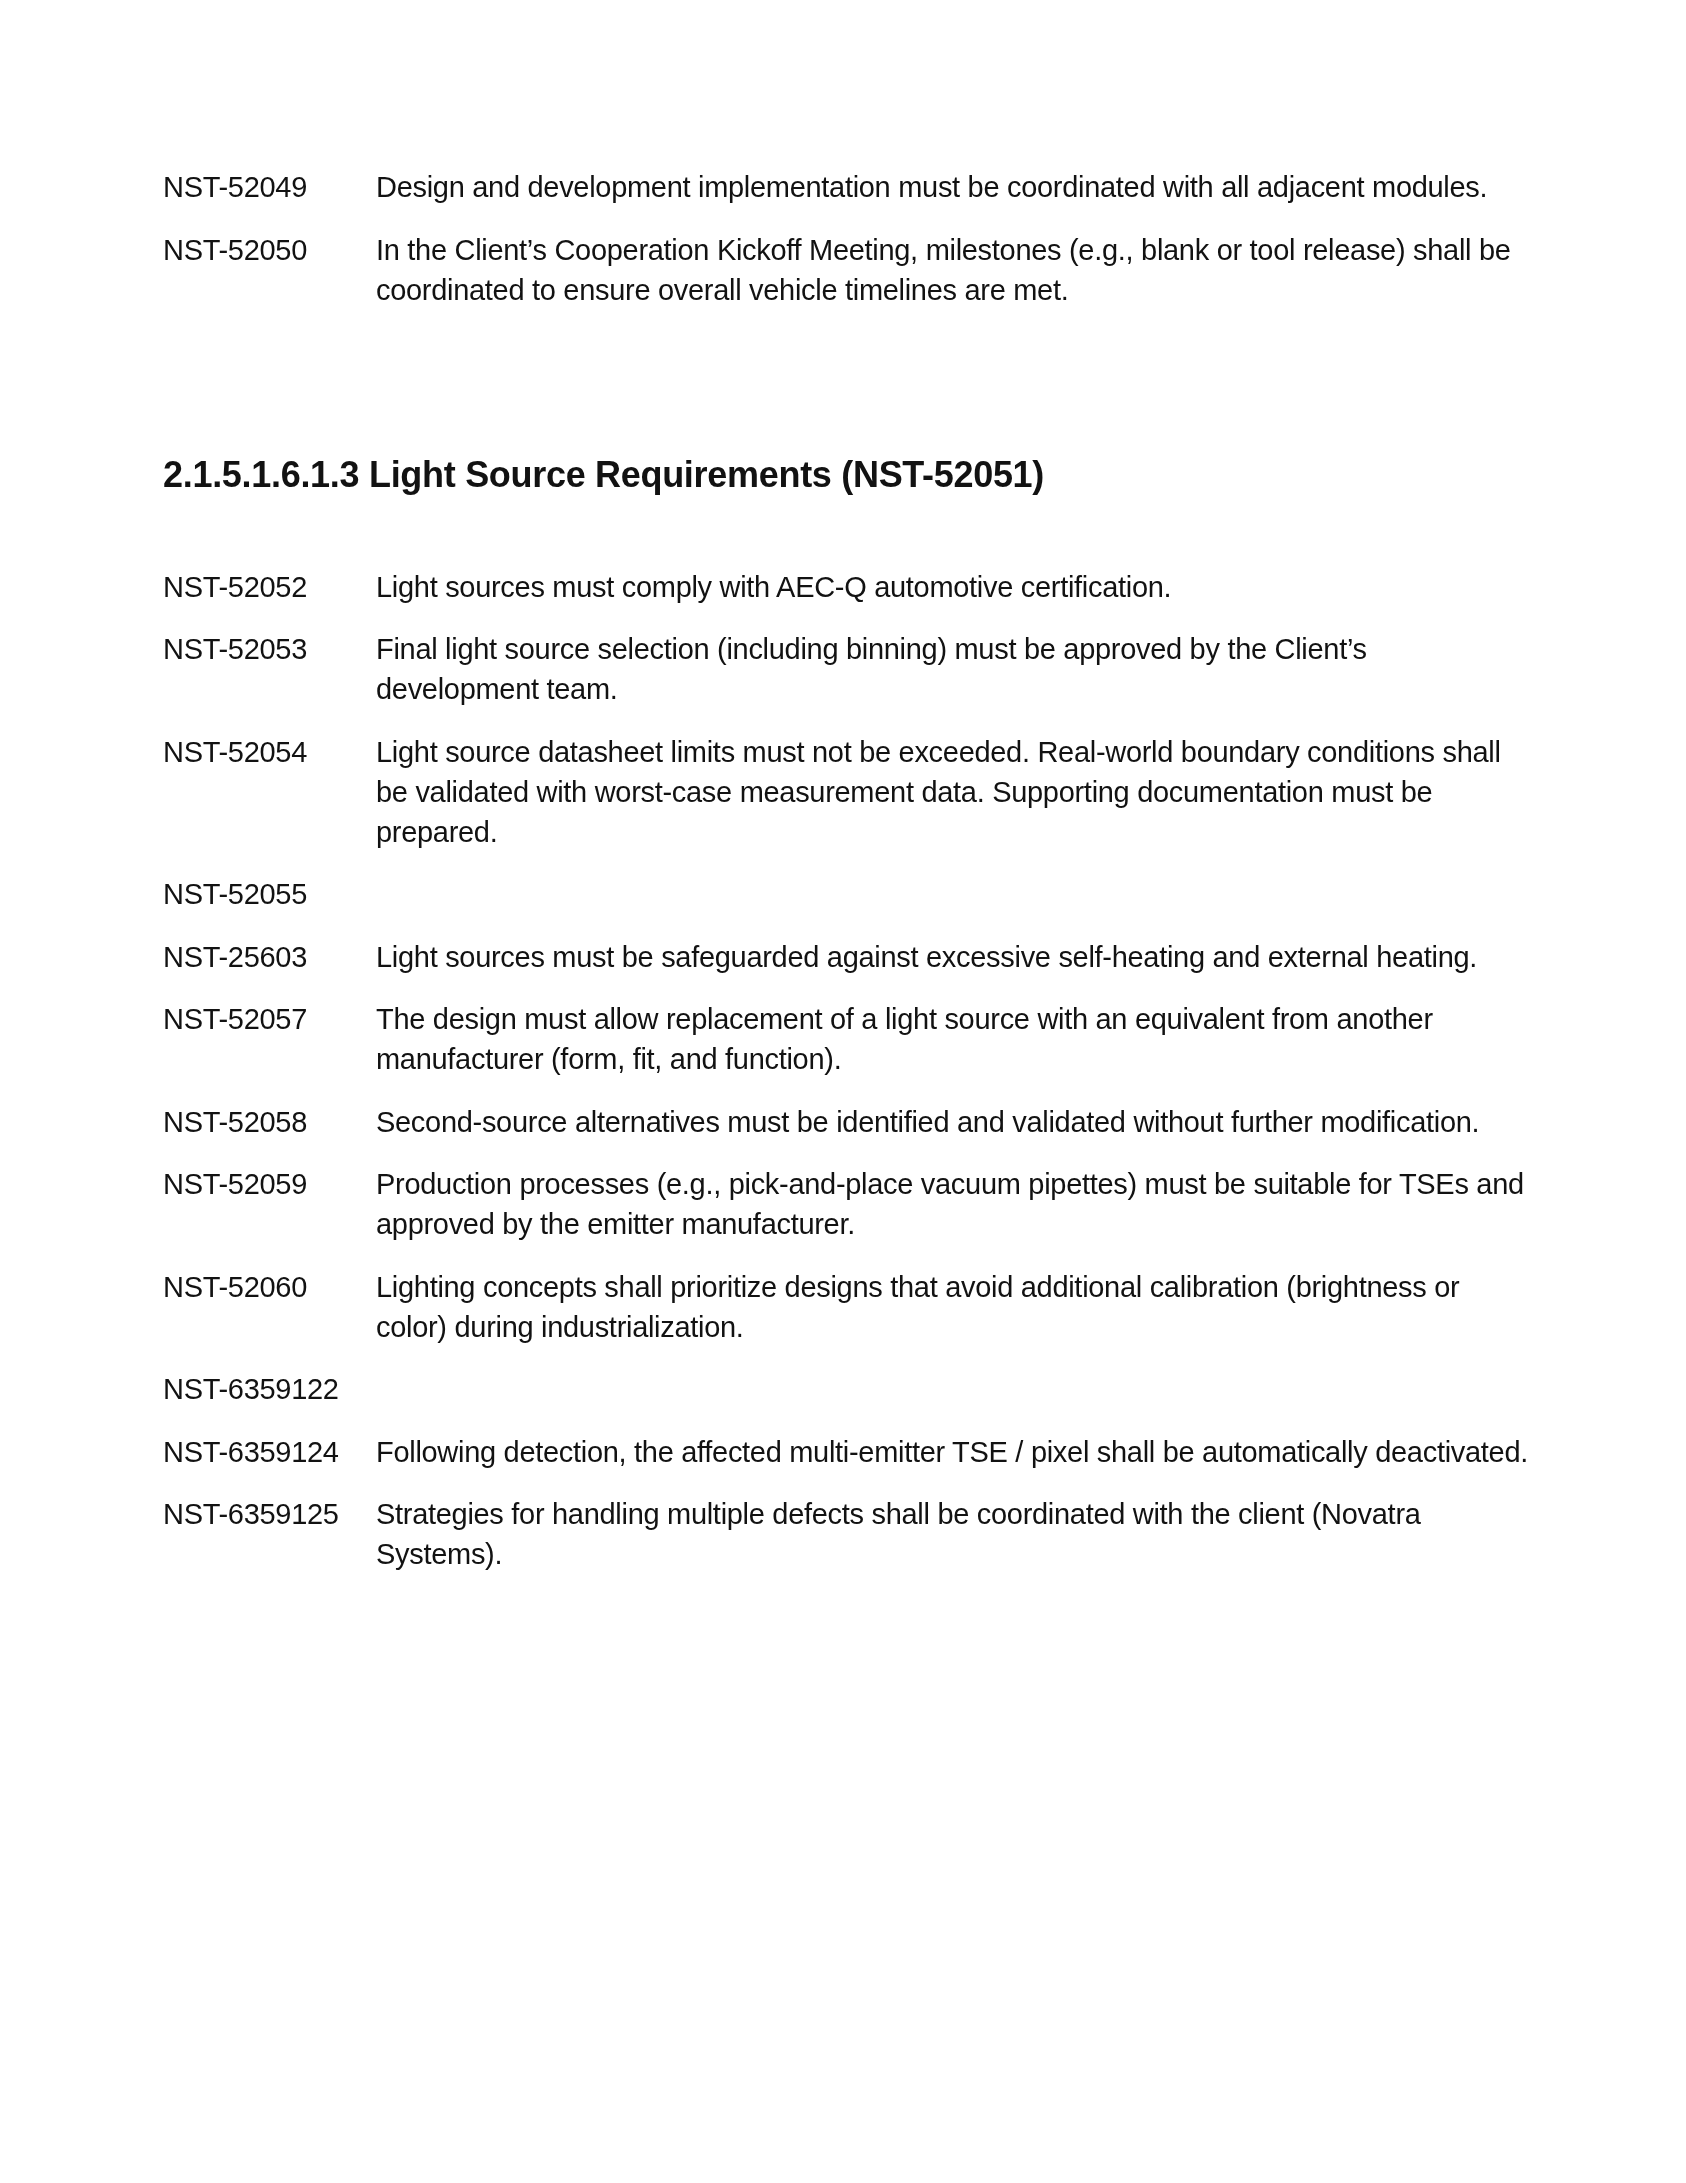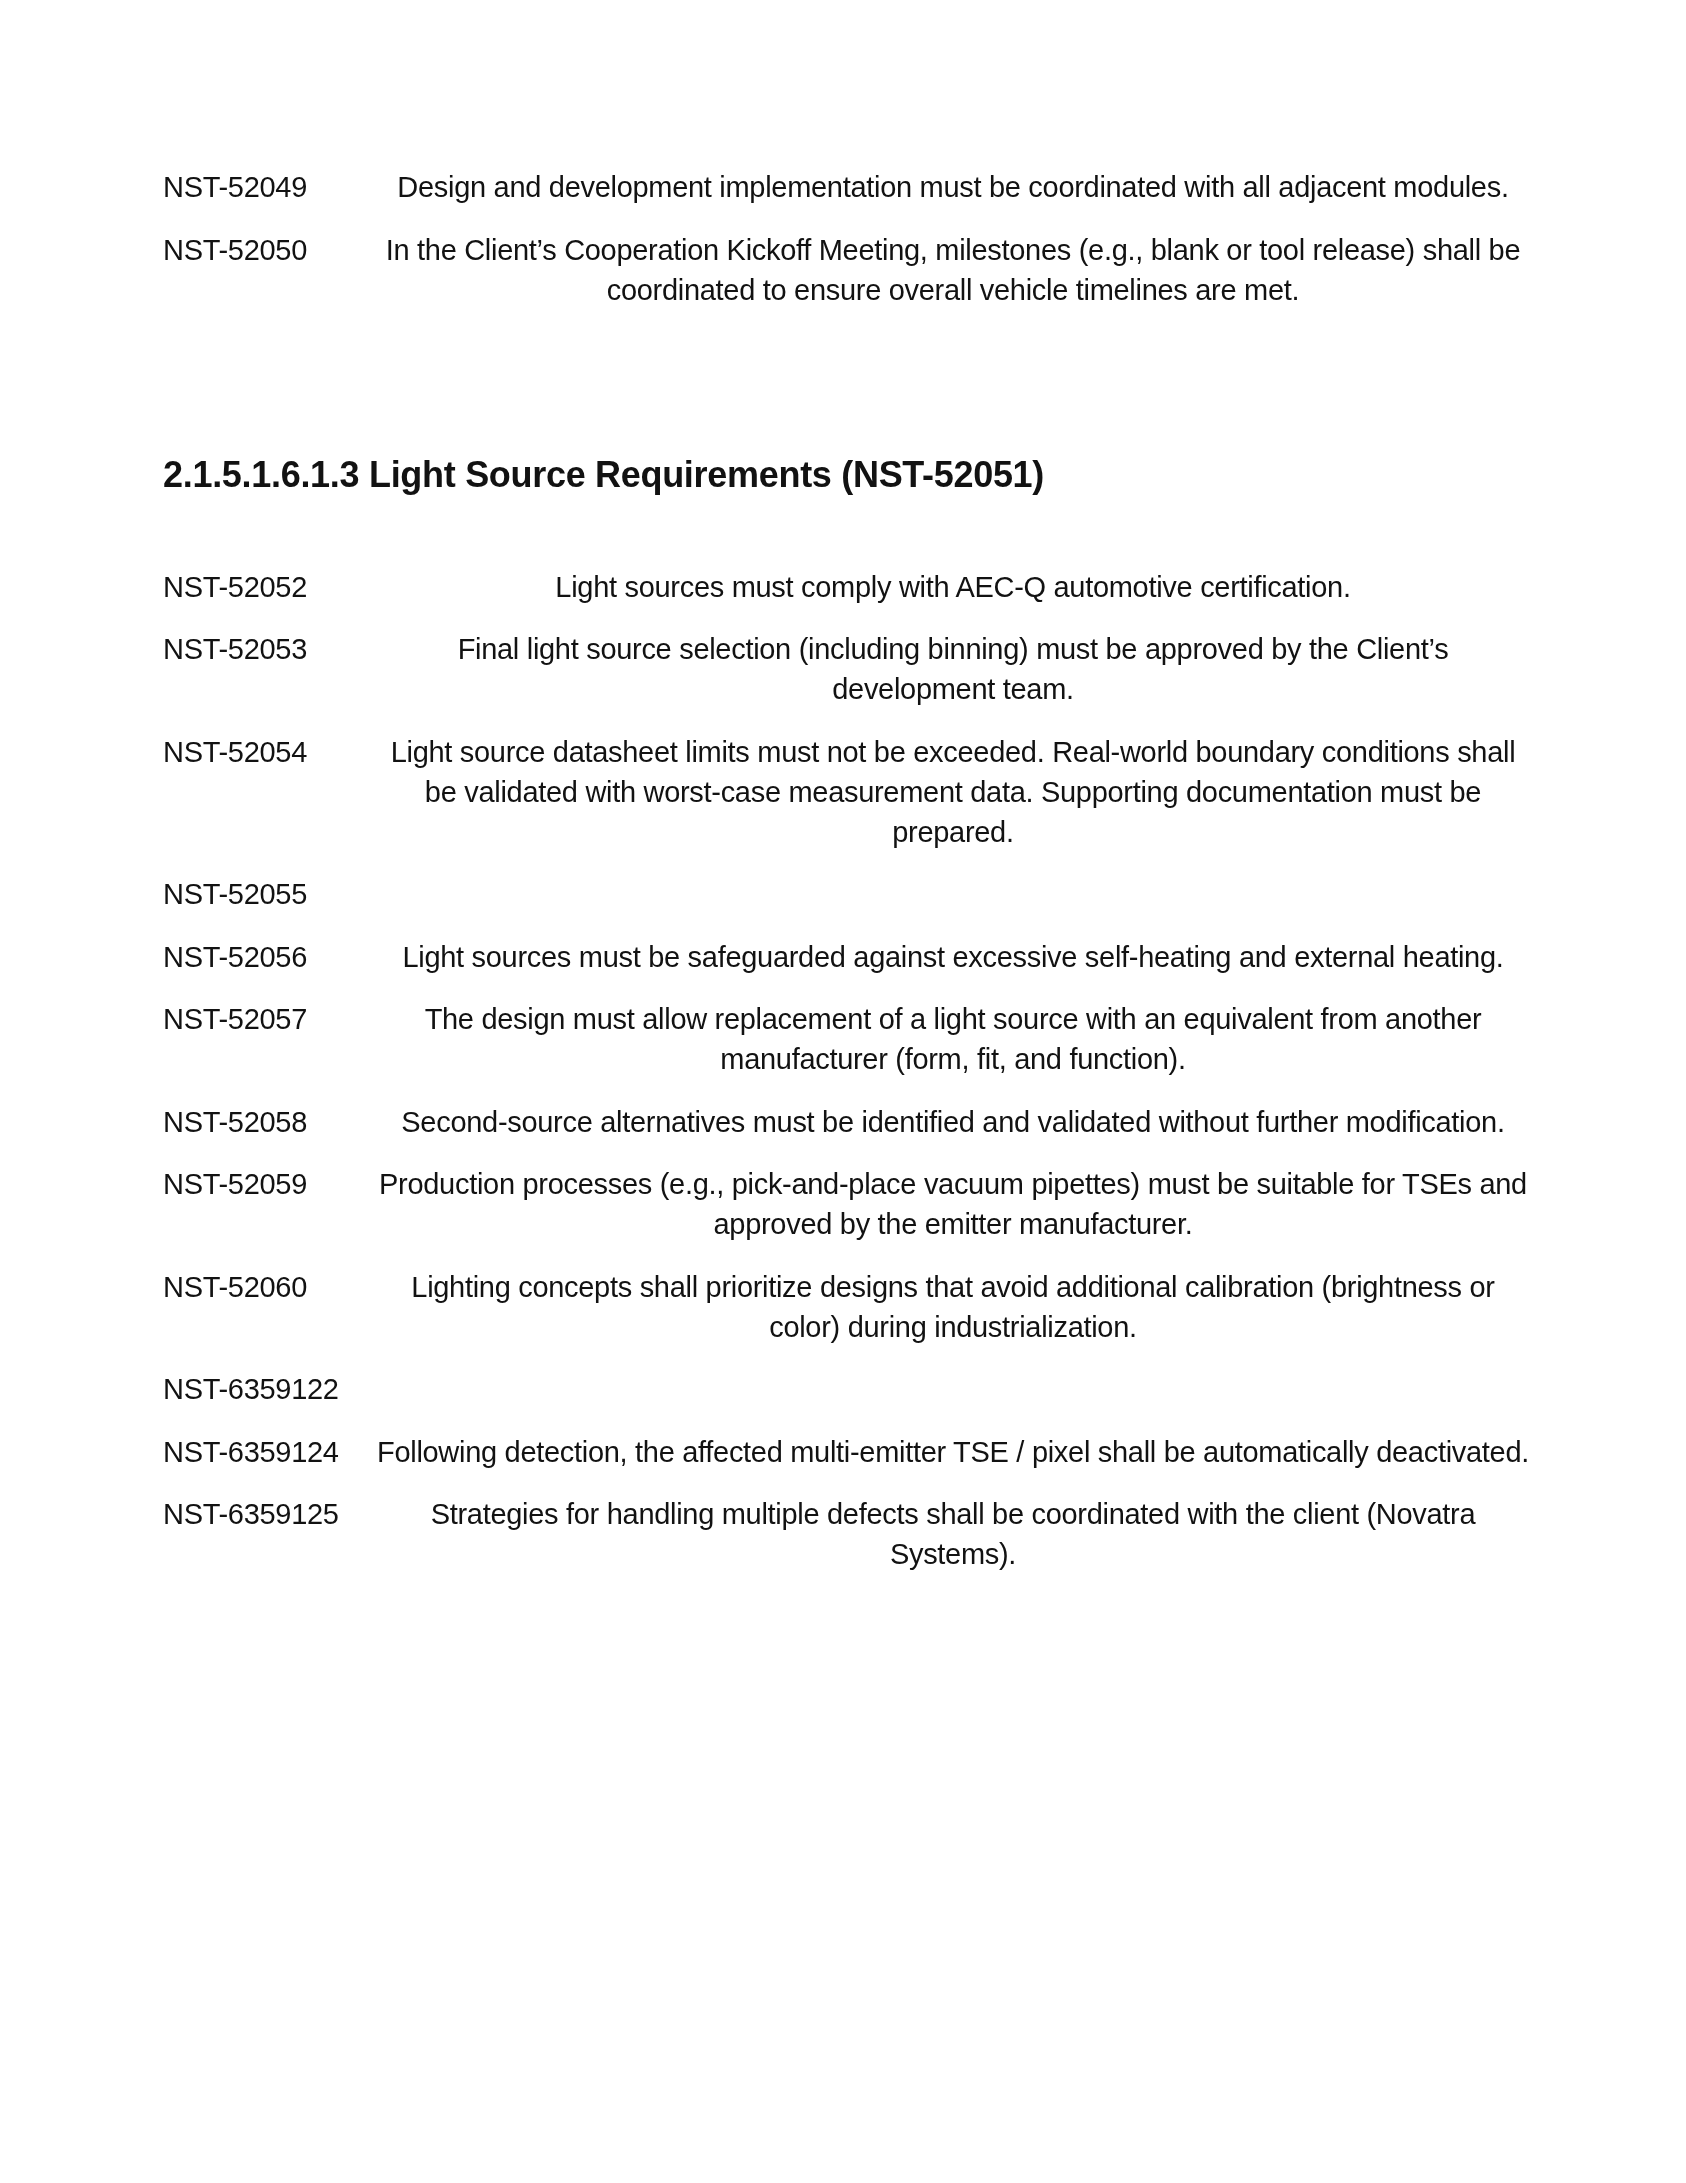--- a/index.html
+++ b/index.html
@@ -33,7 +33,6 @@
   .req-text {
     width: 1154px;
     max-width: 1154px;
-    text-align: center;
   }
   .section-heading {
     font-weight: 700;

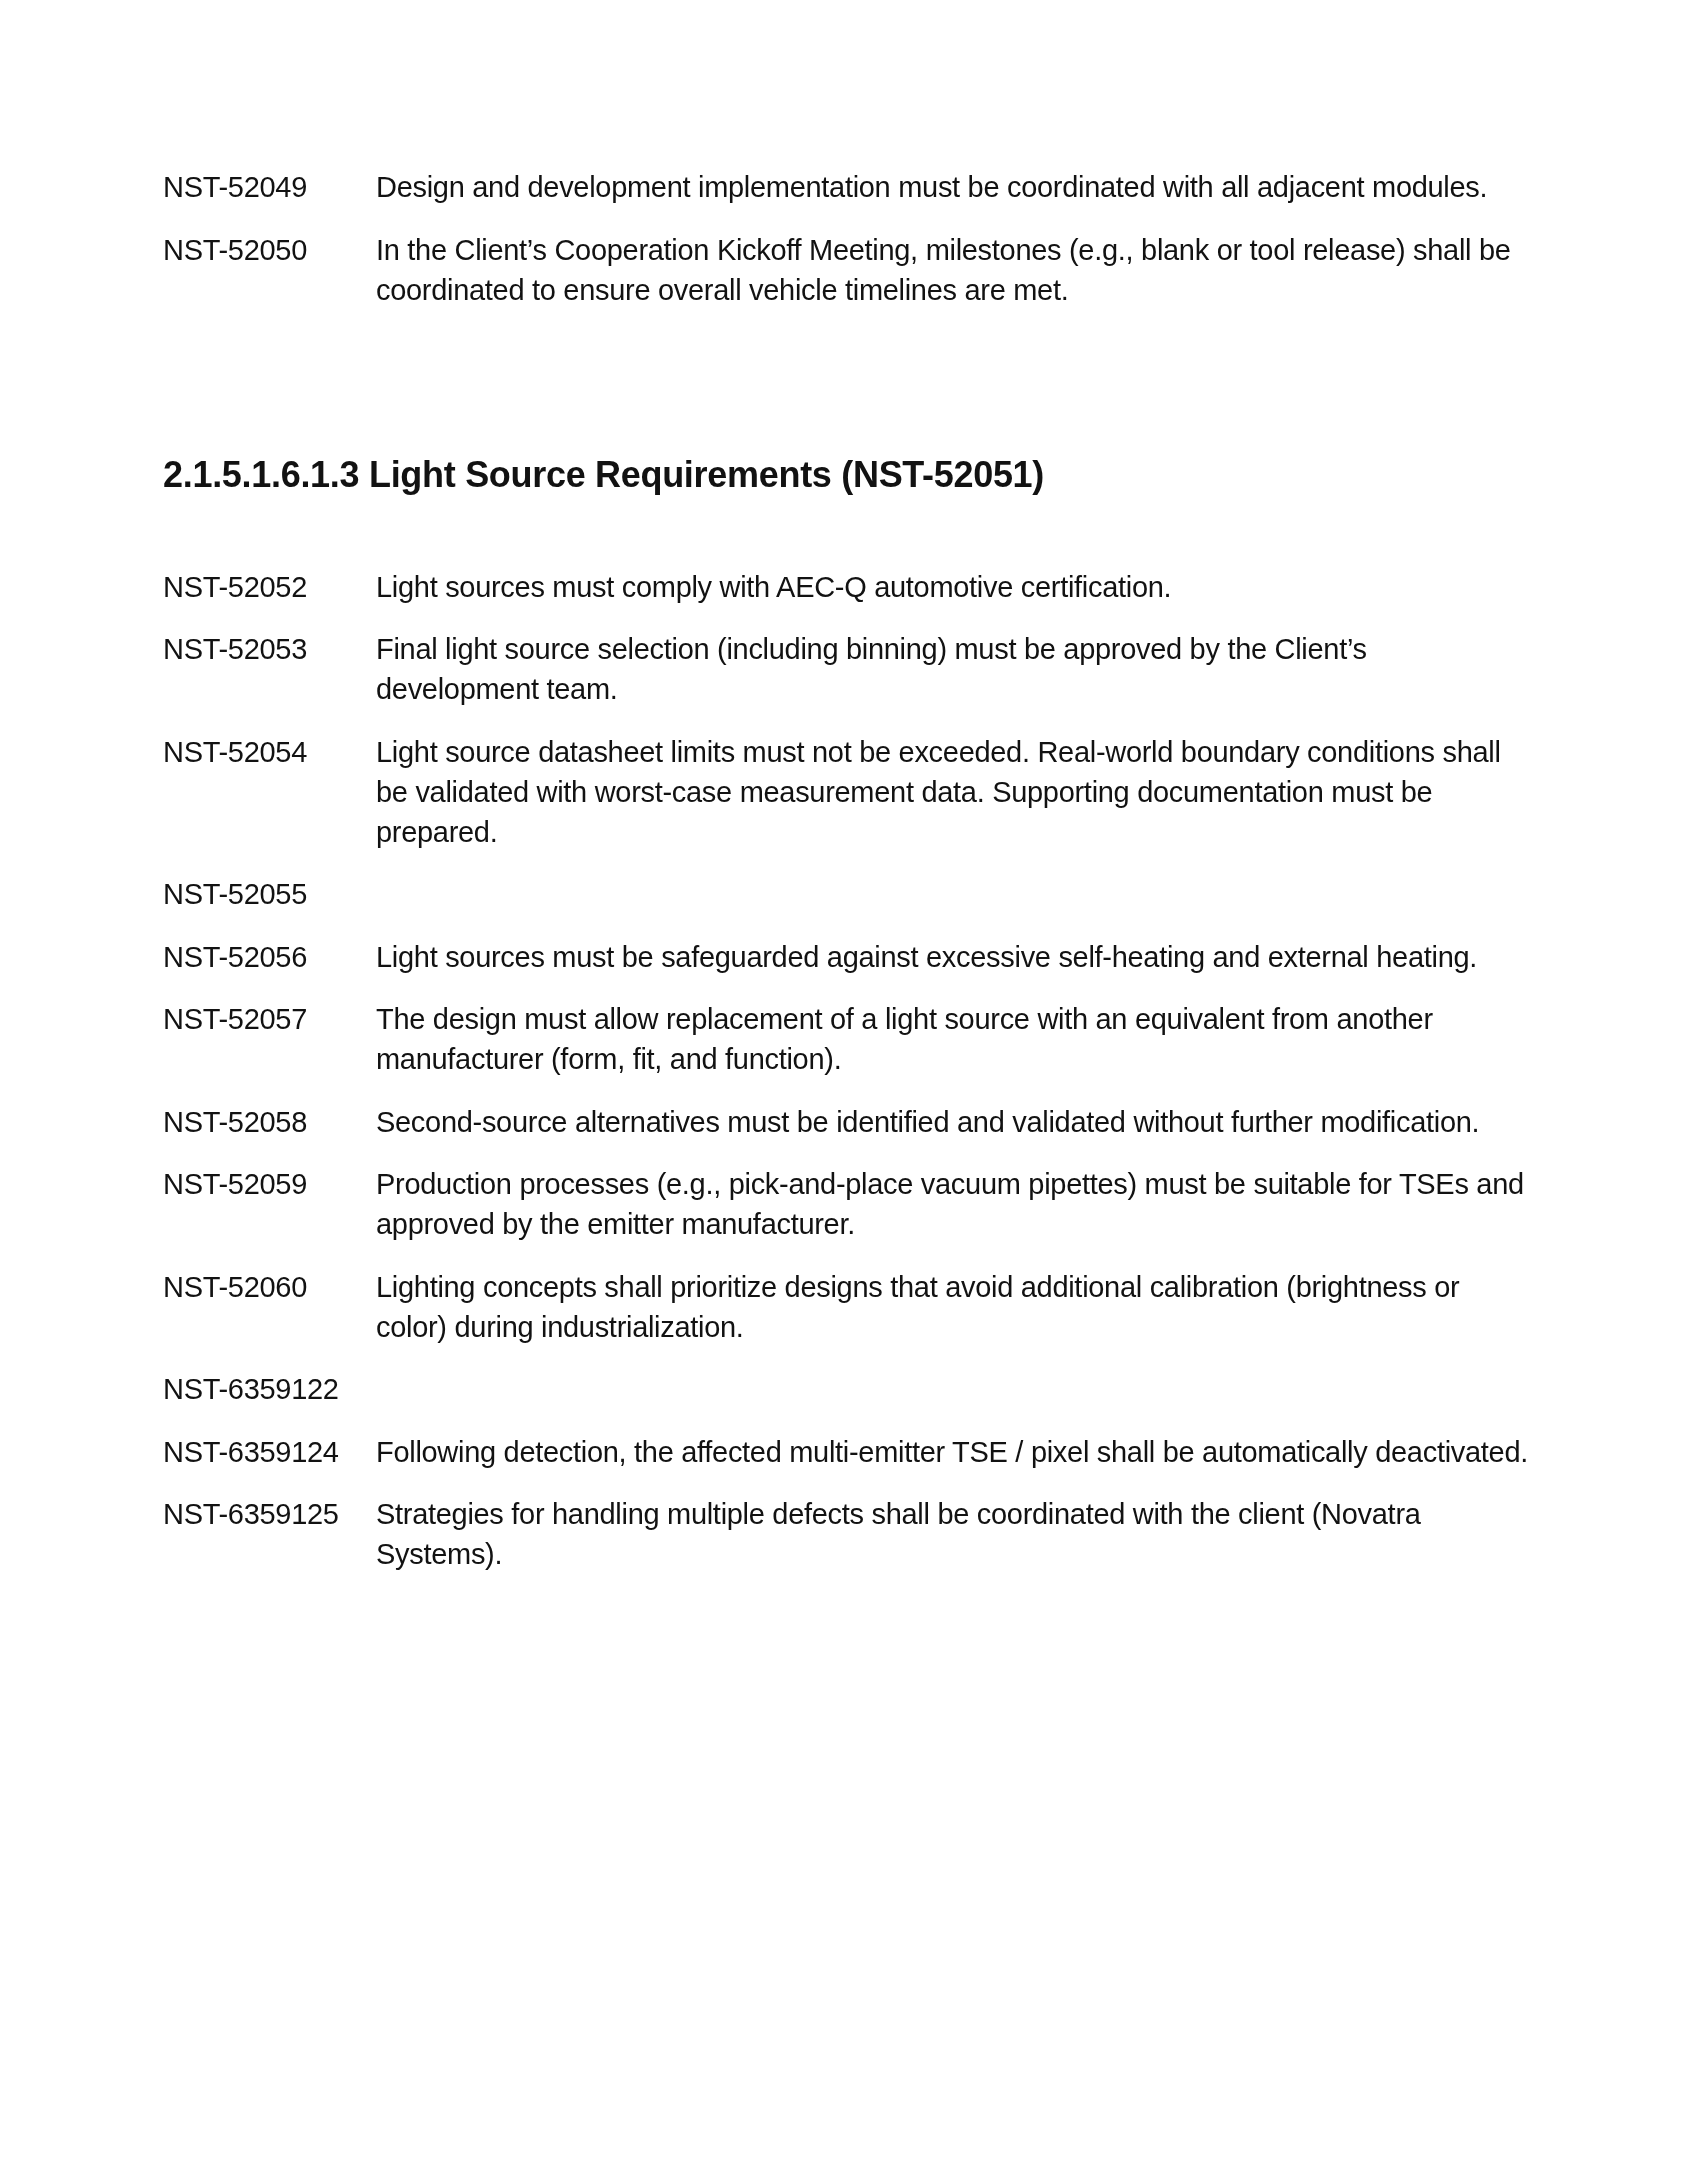--- a/index.html
+++ b/index.html
@@ -80,7 +80,7 @@
       <div class="req-id">NST-52055</div>
     </div>
     <div class="req">
-      <div class="req-id">NST-52056</div>
+      <div class="req-id">NST-25603</div>
       <div class="req-text">Light sources must be safeguarded against excessive self-heating and external heating.</div>
     </div>
     <div class="req">

